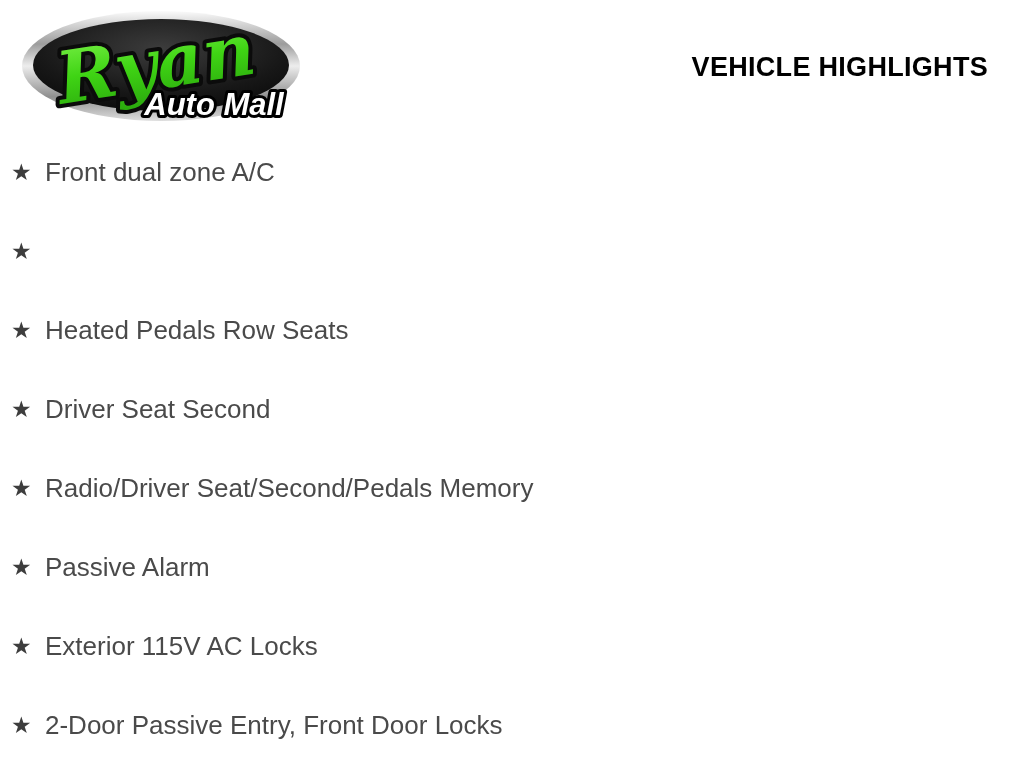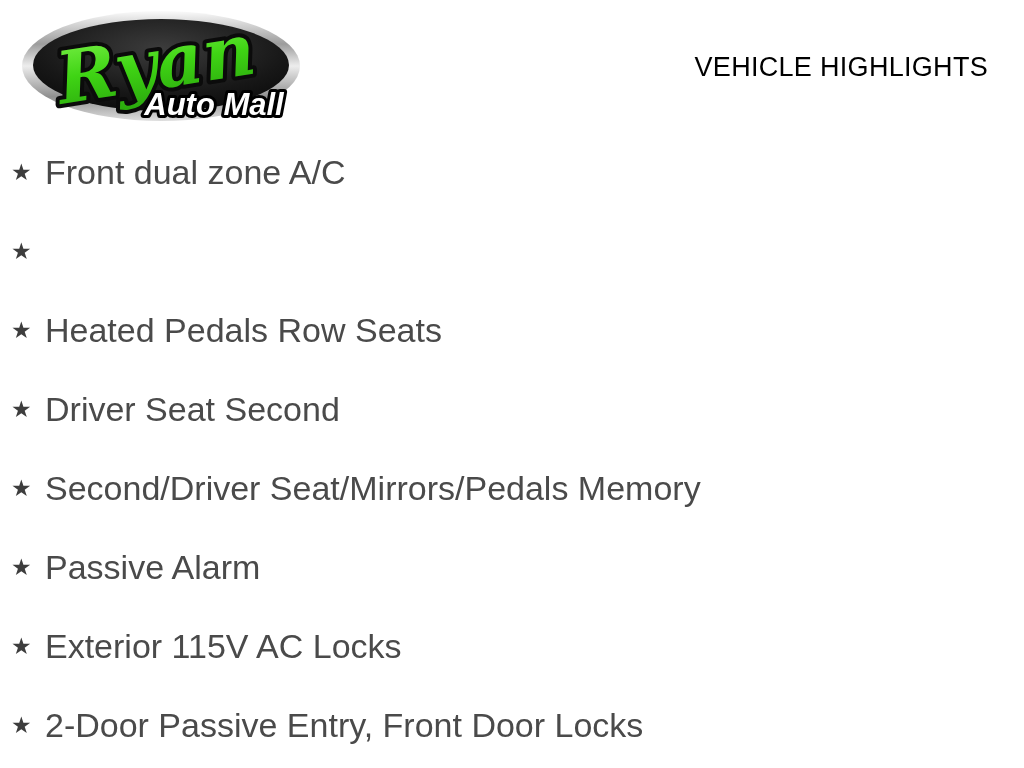--- a/index.html
+++ b/index.html
@@ -25,7 +25,7 @@
     position: absolute;
     top: 52px; right: 36px;
     font-size: 27px;
-    font-weight: normal;
+    font-weight: bold;
     color: #000000;
     letter-spacing: 0.3px;
     white-space: nowrap;

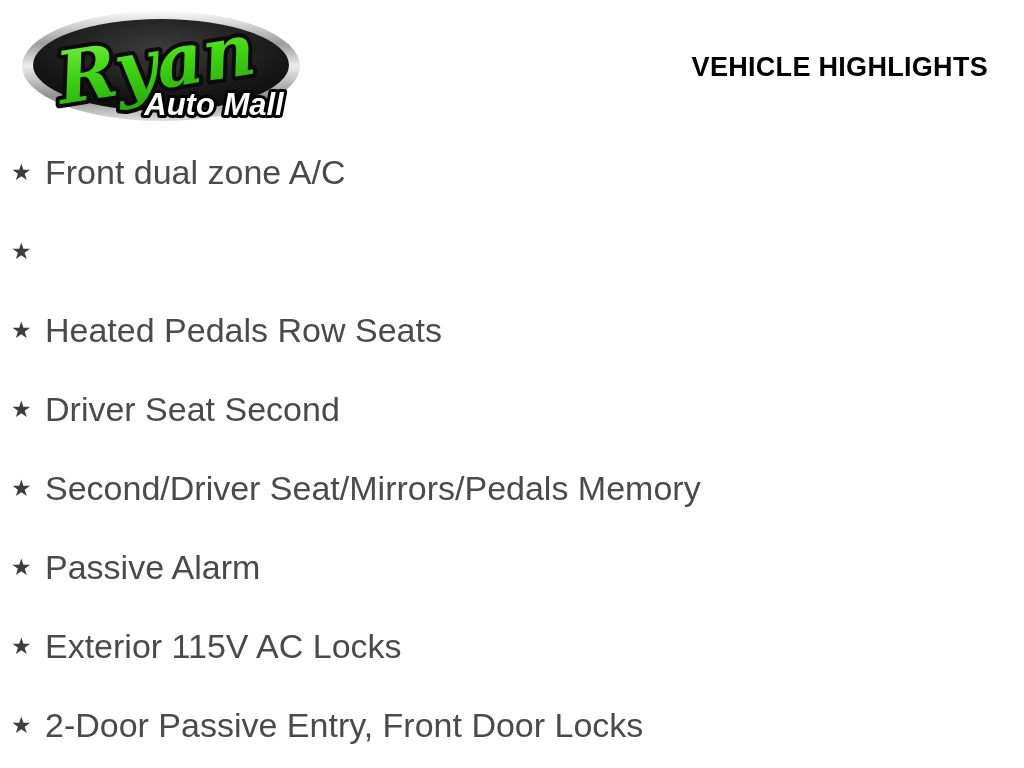--- a/index.html
+++ b/index.html
@@ -53,7 +53,7 @@
     text-align: left;
   }
   .hl-text {
-    font-size: 34px;
+    font-size: 26px;
     color: #4a4a4a;
     white-space: nowrap;
   }

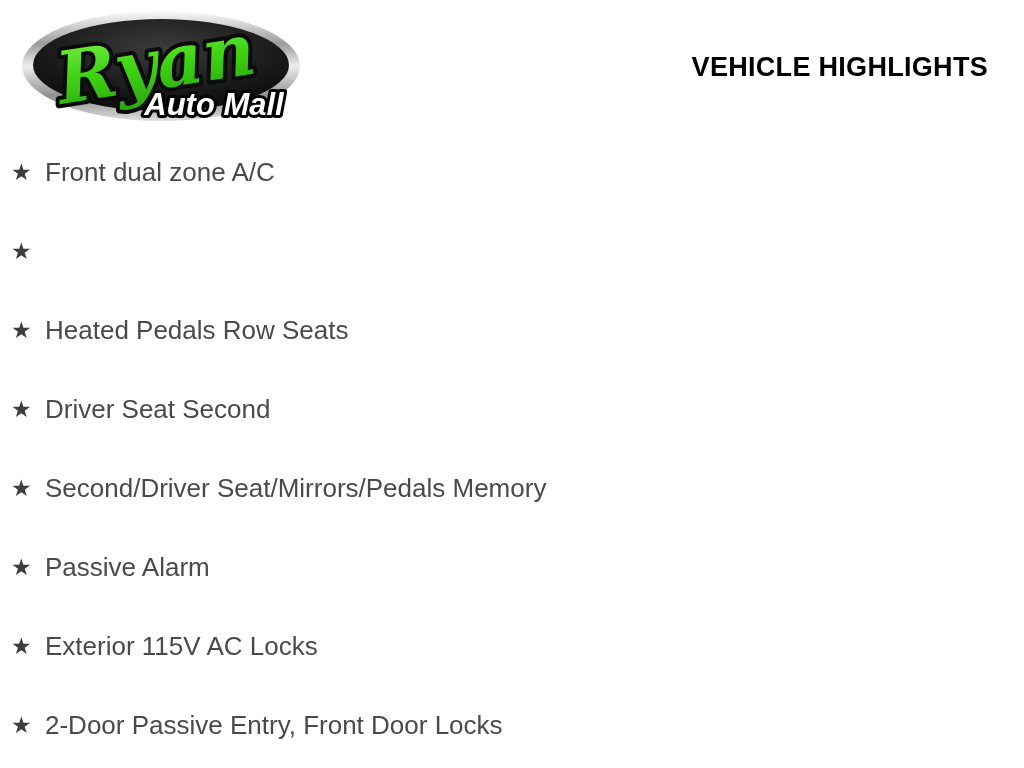--- a/index.html
+++ b/index.html
@@ -111,7 +111,7 @@
     </li>
       <li class="hl-item">
       <span class="star">★</span>
-      <span class="hl-text">Second/Driver Seat/Mirrors/Pedals Memory</span>
+      <span class="hl-text">Radio/Driver Seat/Second/Pedals Memory</span>
     </li>
       <li class="hl-item">
       <span class="star">★</span>

